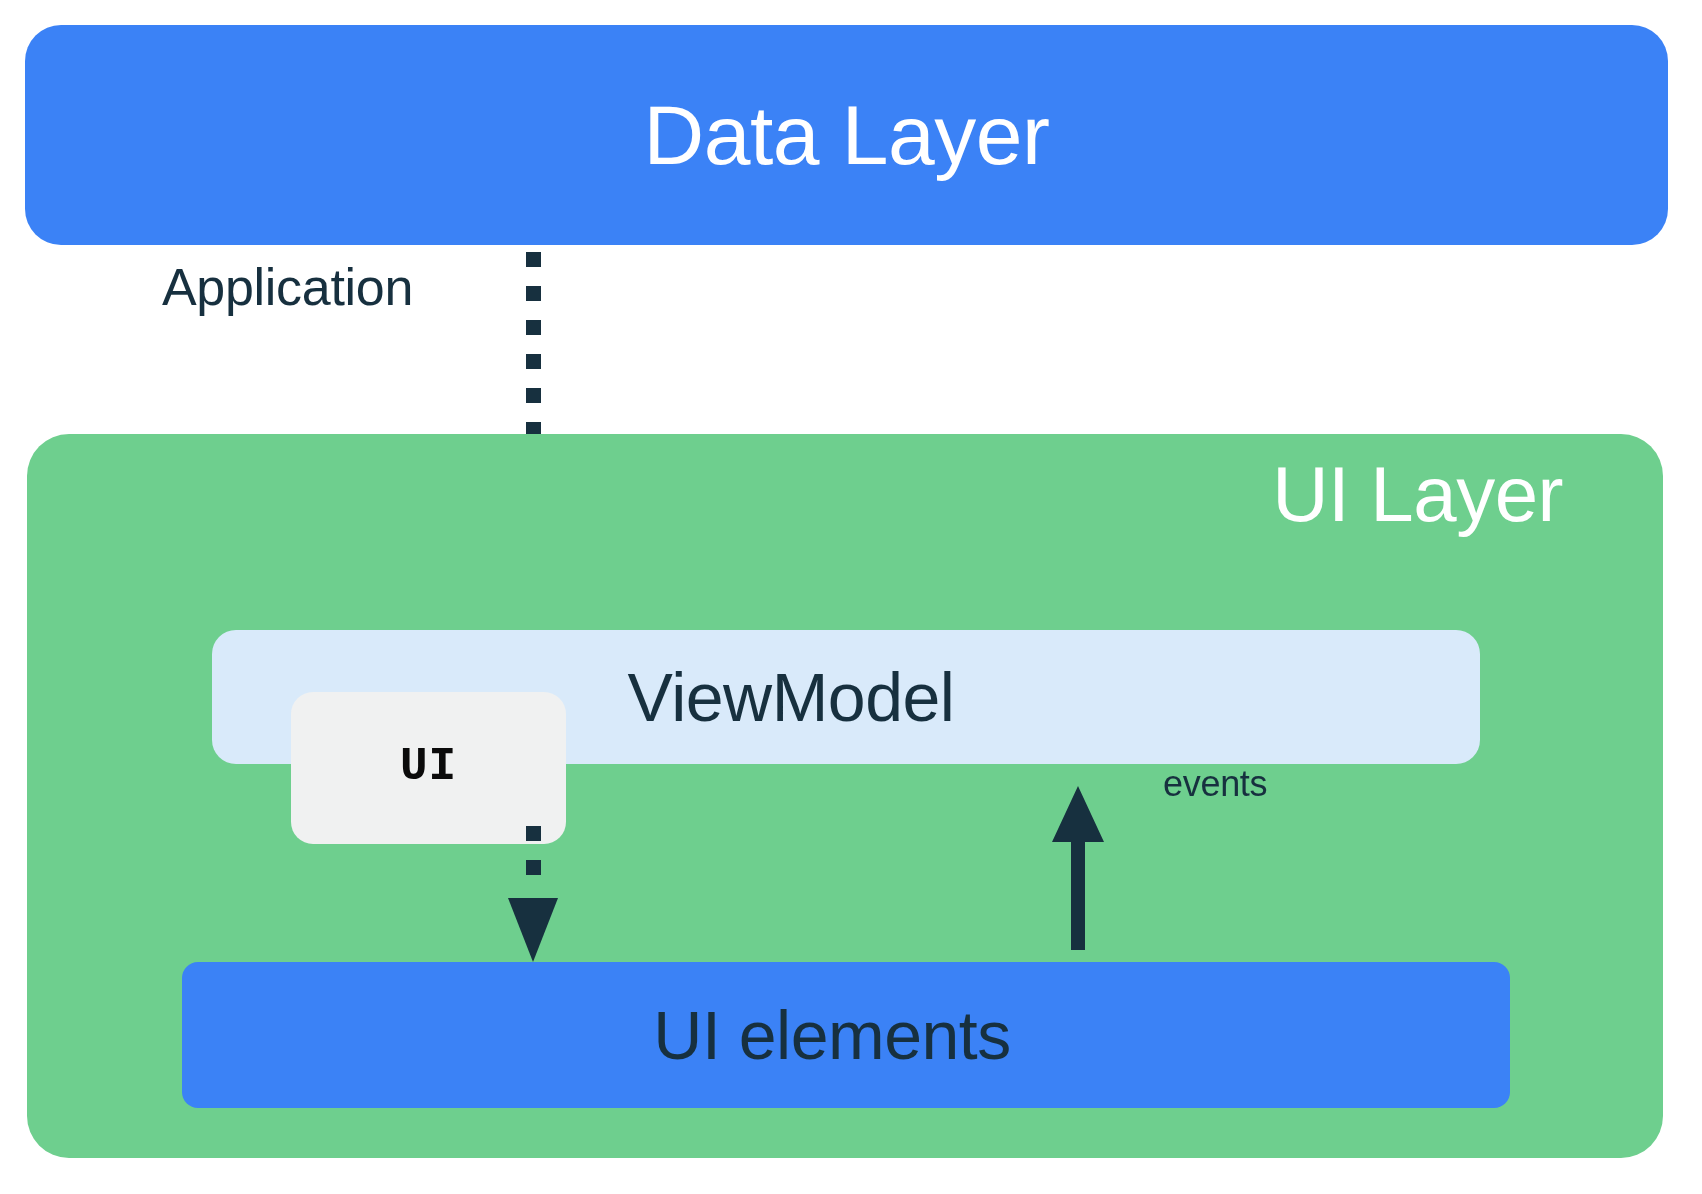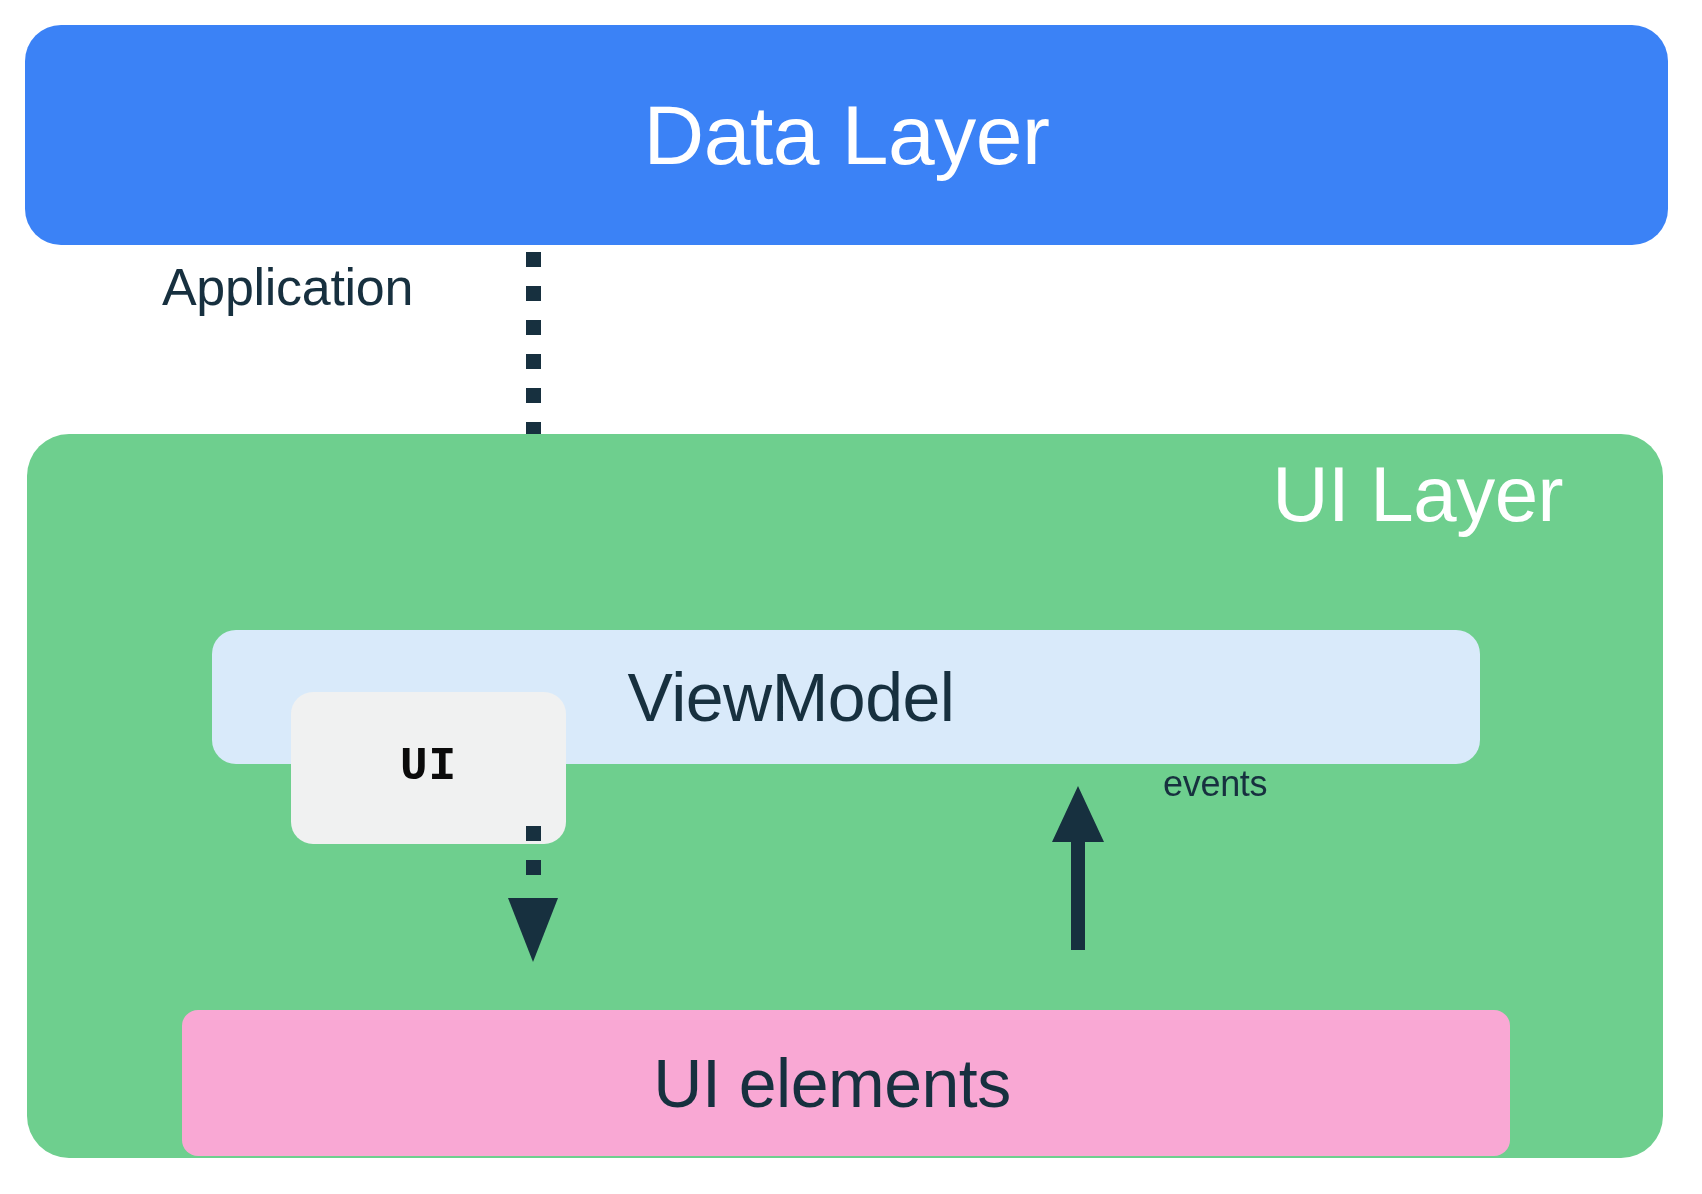--- a/index.html
+++ b/index.html
@@ -158,13 +158,12 @@
     top: 962px;
     width: 1328px;
     height: 146px;
-    background: #f9a8d4;
+    background: #3b82f6;
     border-radius: 16px;
     display: flex;
     align-items: center;
     justify-content: center;
     box-sizing: border-box;
-    margin-top: 48px;
   }
   .ui-elements-title {
     color: #17303F;

